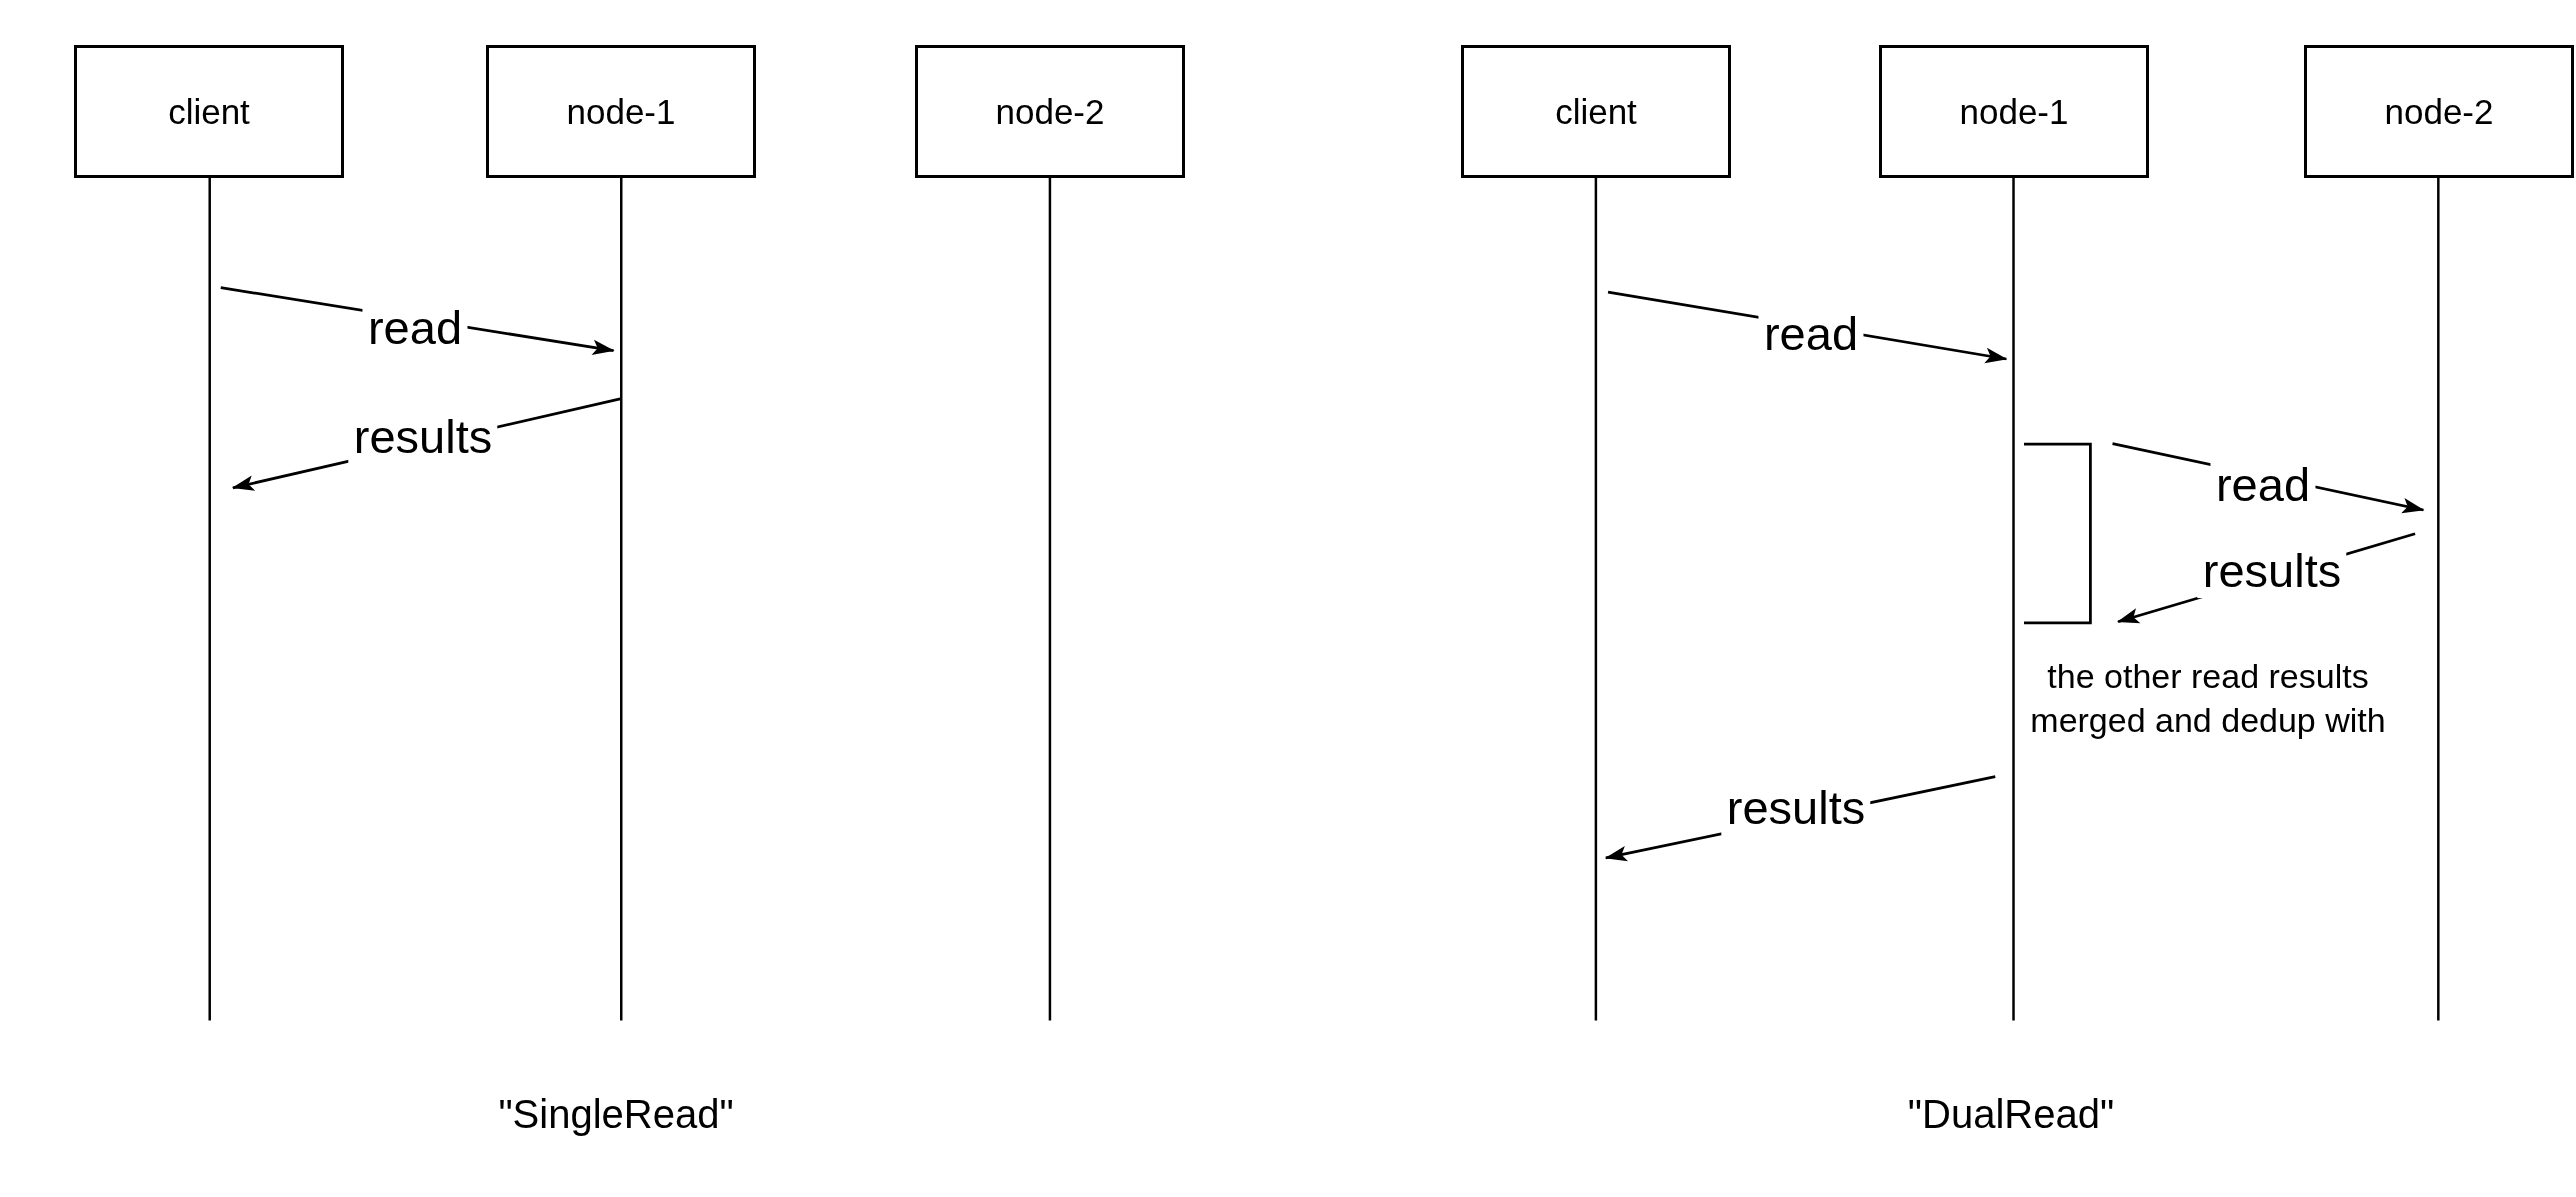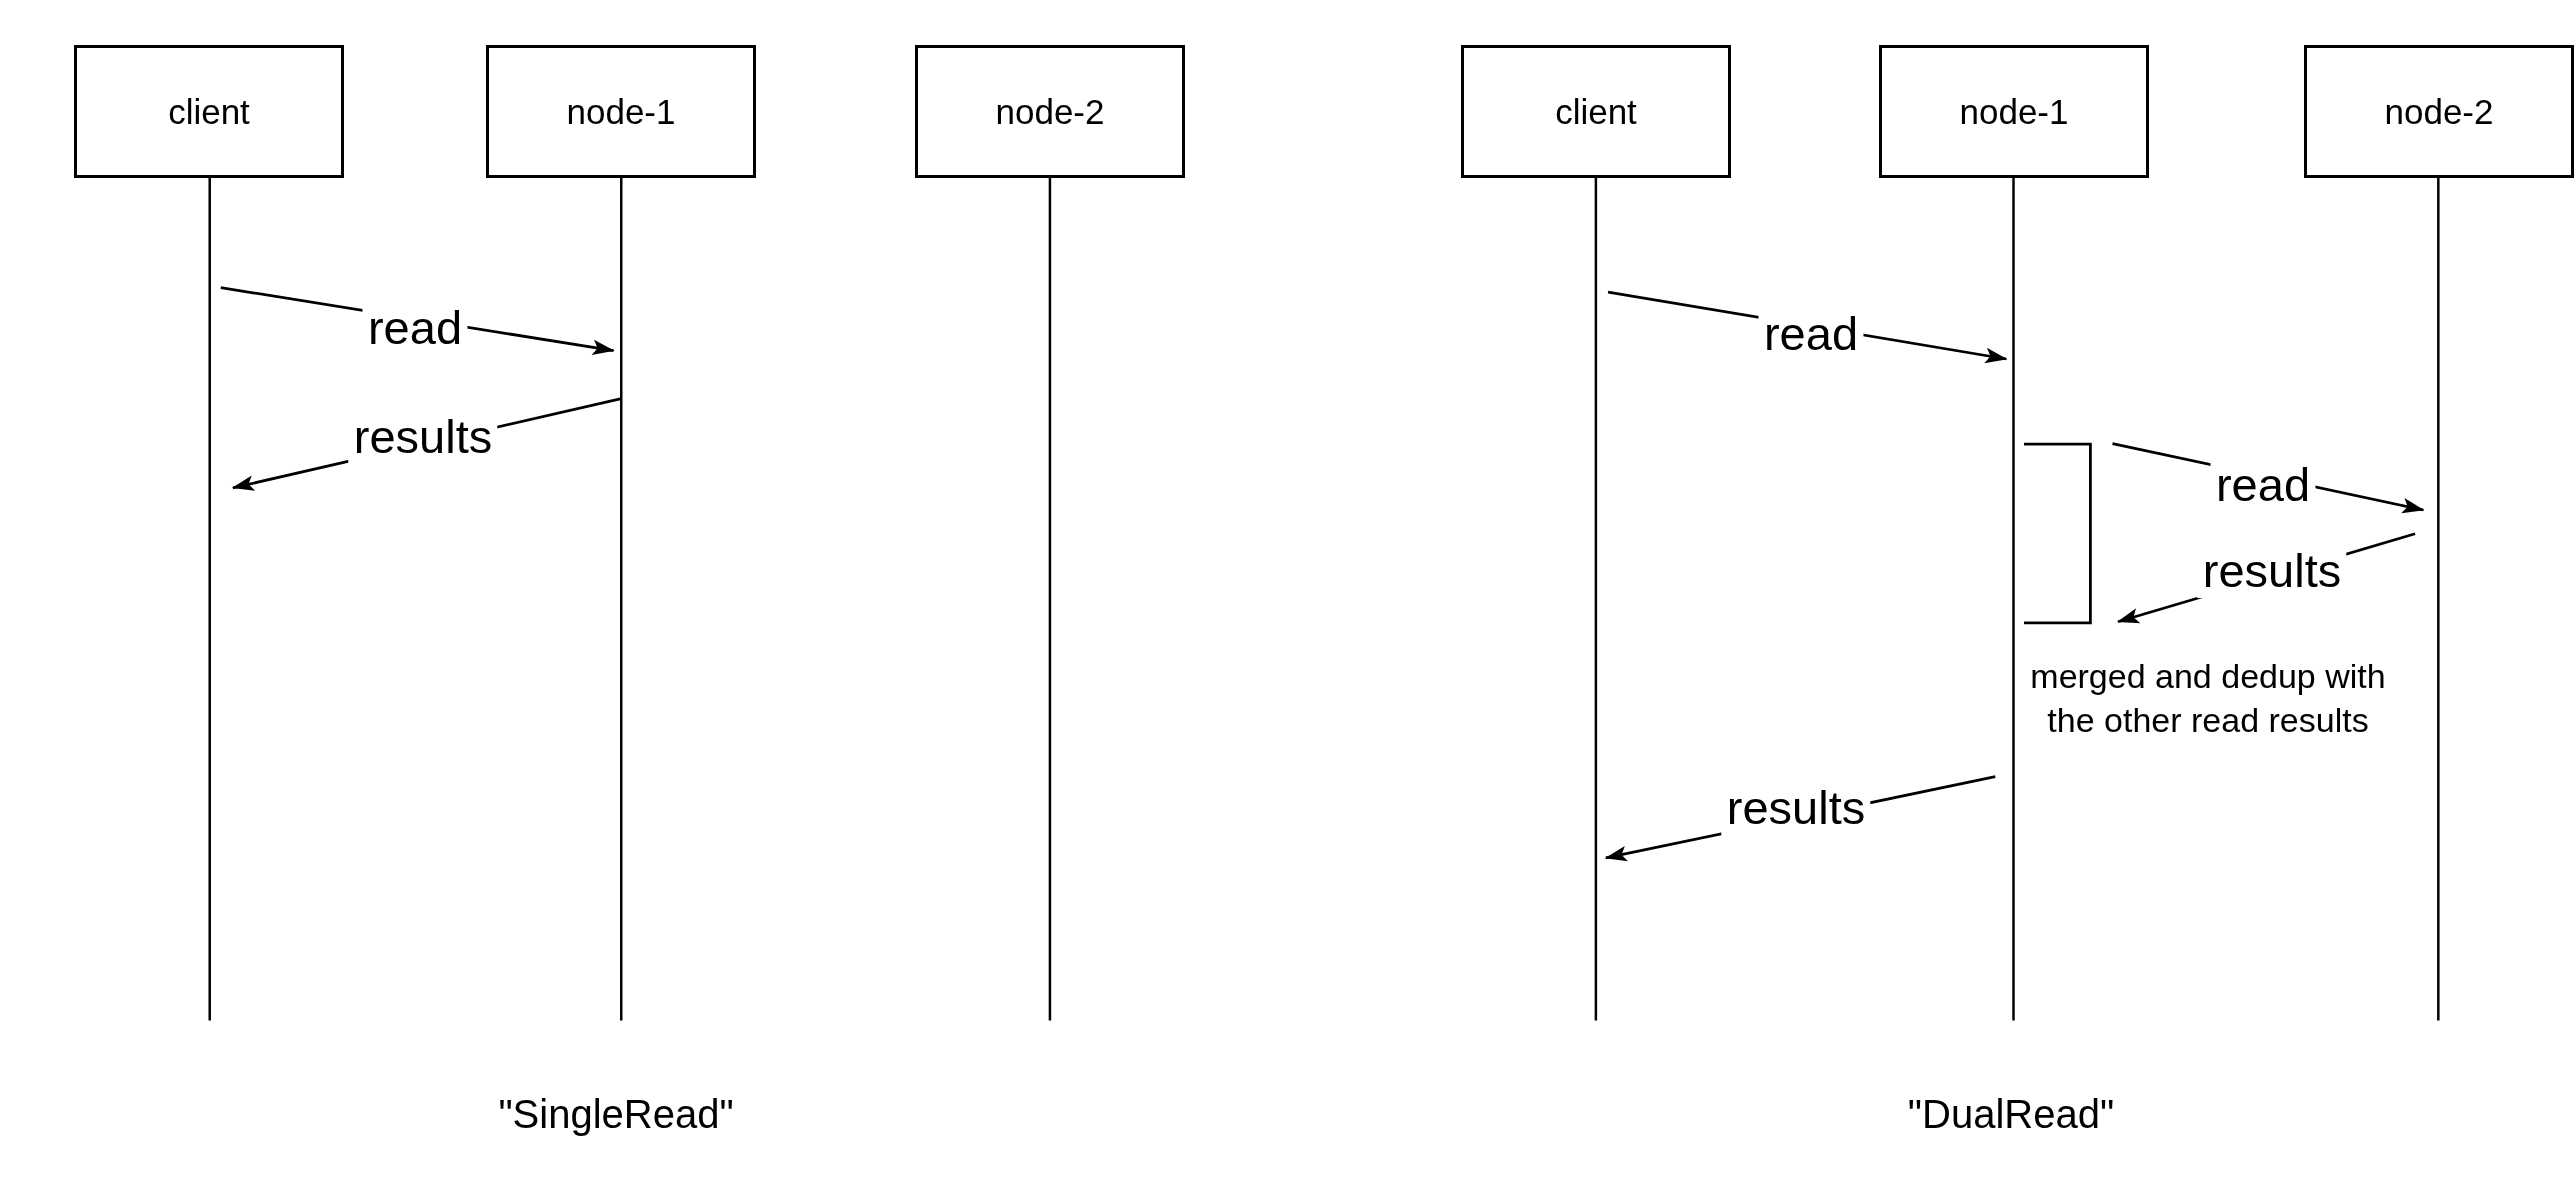--- a/index.html
+++ b/index.html
@@ -123,8 +123,8 @@
   <div class="msg-label" style="left:1768px; top:808px;">results</div>
 
   <div class="note" style="left:2180px; top:654px;">
+    <div>the other read results</div>
     <div>merged and dedup with</div>
-    <div>the other read results</div>
   </div>
 
   <div class="caption" style="left:588px; top:1114px;">"SingleRead"</div>

